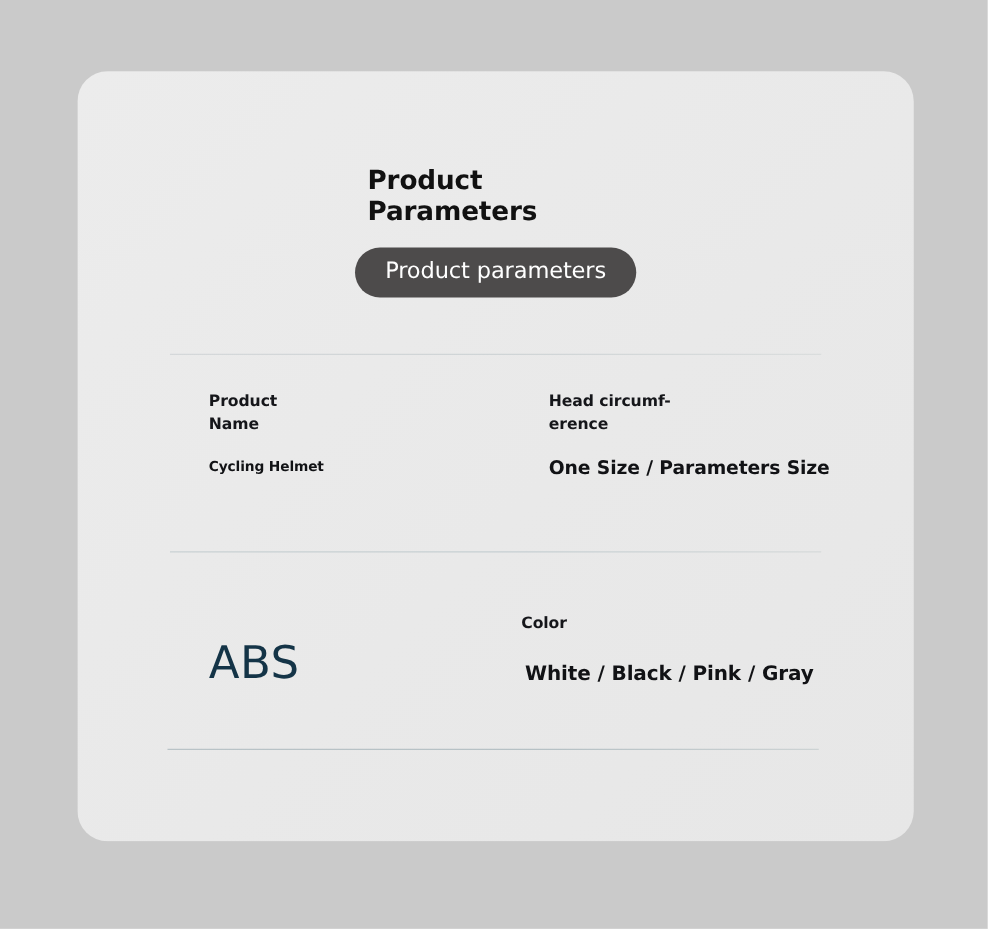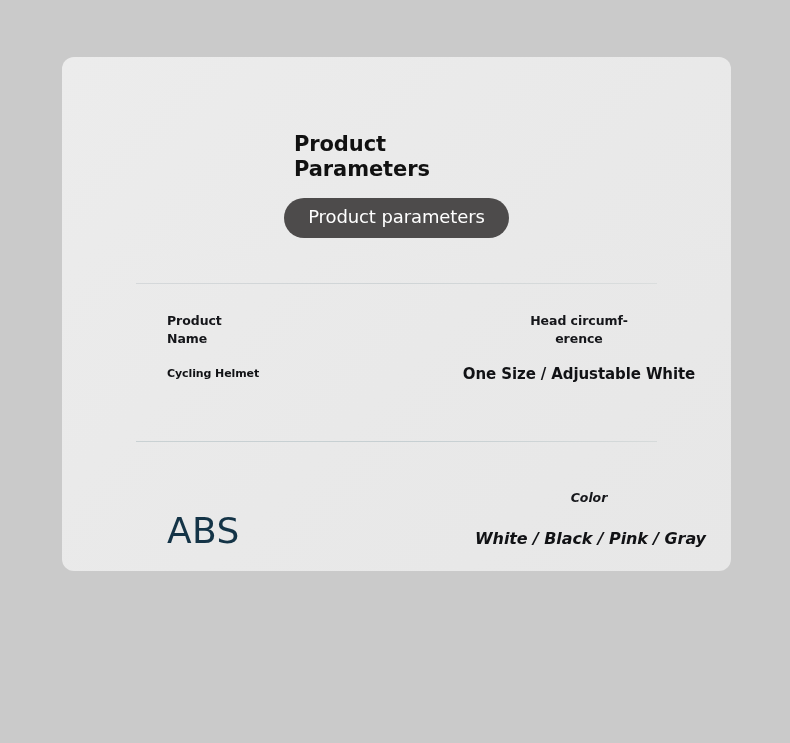--- a/index.html
+++ b/index.html
@@ -28,8 +28,8 @@
     left: 62px;
     top: 57px;
     width: 669px;
-    height: 514px;
-    border-radius: 12px;
+    height: 616px;
+    border-radius: 24px;
     background: #eaeaea;
     background-image: linear-gradient(135deg, #ececec 0%, #e9e9e9 55%, #e7e7e7 100%);
     overflow: hidden;

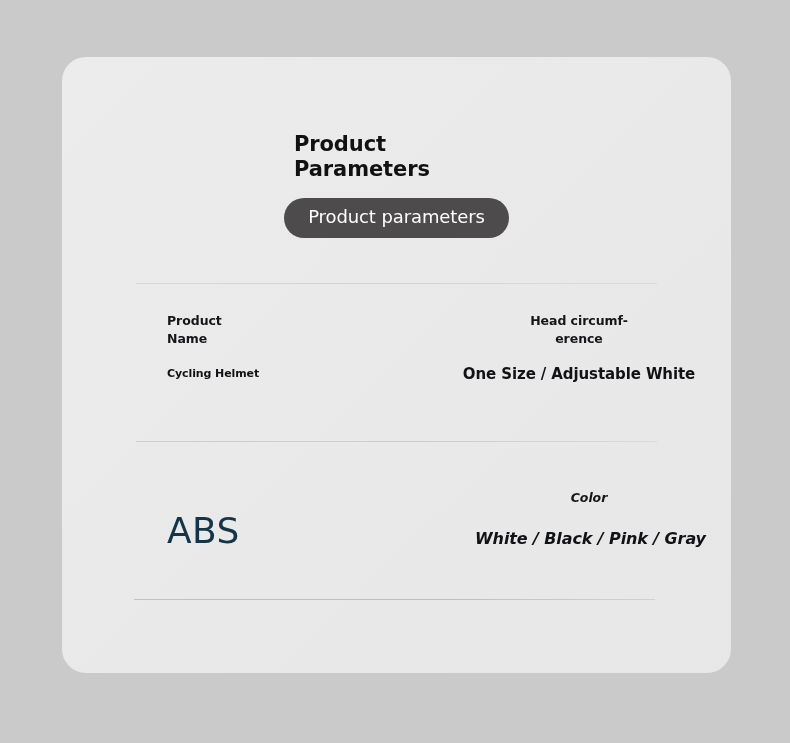--- a/index.html
+++ b/index.html
@@ -117,7 +117,7 @@
     top: 0;
   }
   .spec-cell.col-left  { left: 105px; width: 270px; }
-  .spec-cell.col-right { left: 377px; width: 280px; text-align: center; }
+  .spec-cell.col-right { left: 377px; width: 280px; }
 
   .spec-label {
     font-size: 12.5px;

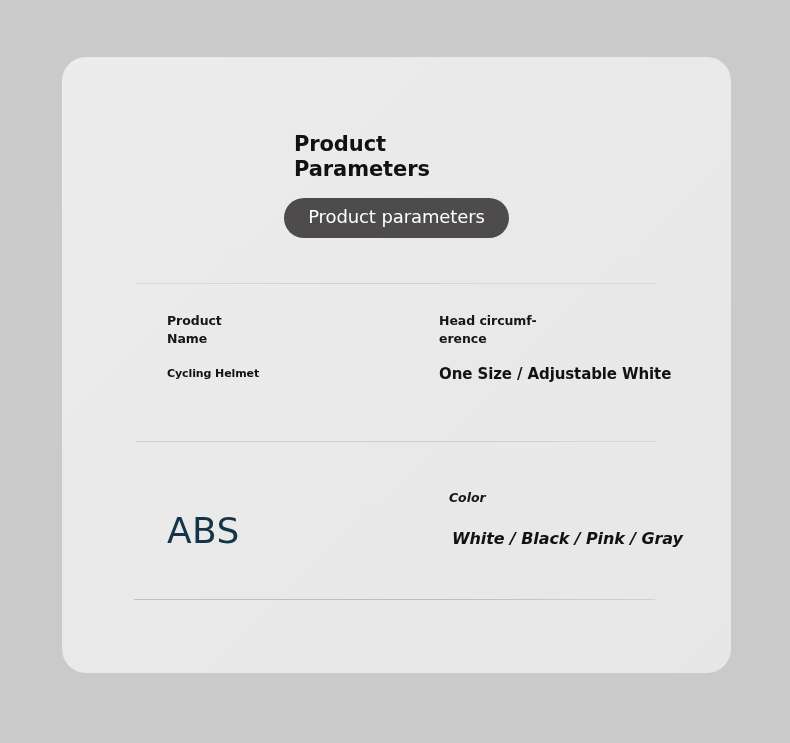--- a/index.html
+++ b/index.html
@@ -193,7 +193,7 @@
       <div class="spec-cell col-right">
         <div class="spec-label">Head circumf-
 erence</div>
-        <div class="spec-value size">One Size / Adjustable White</div>
+        <div class="spec-value size">One Size / Parameters Size</div>
       </div>
     </div>
 

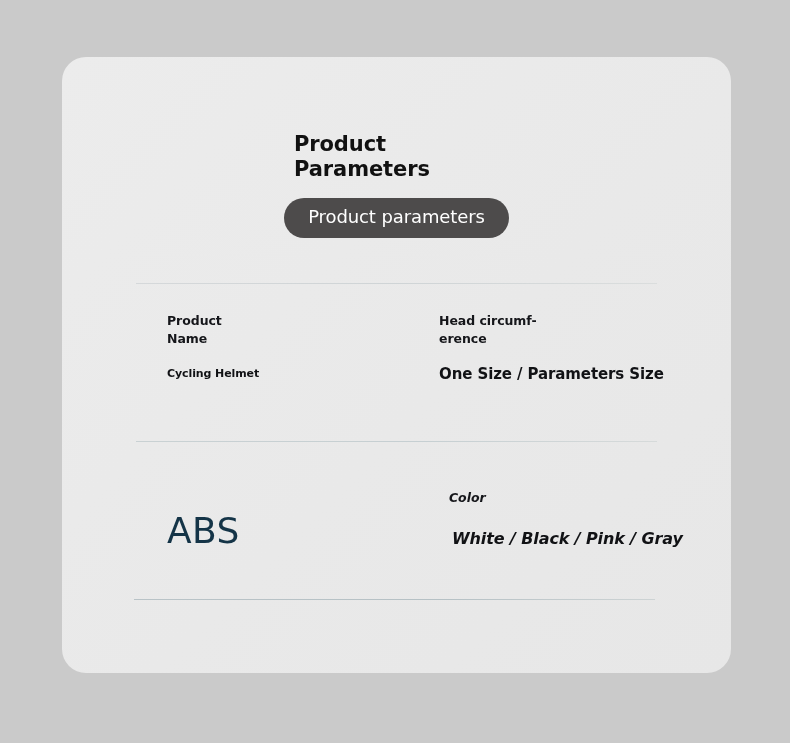--- a/index.html
+++ b/index.html
@@ -139,7 +139,7 @@
 
   
   .spec-row.row2 .spec-cell.col-left  { left: 105px; top: 22px; }
-  .spec-row.row2 .spec-cell.col-right { left: 387px; top: 14px; font-style: italic; }
+  .spec-row.row2 .spec-cell.col-right { left: 355px; top: 14px; }
 
   
   .spec-value.material {

